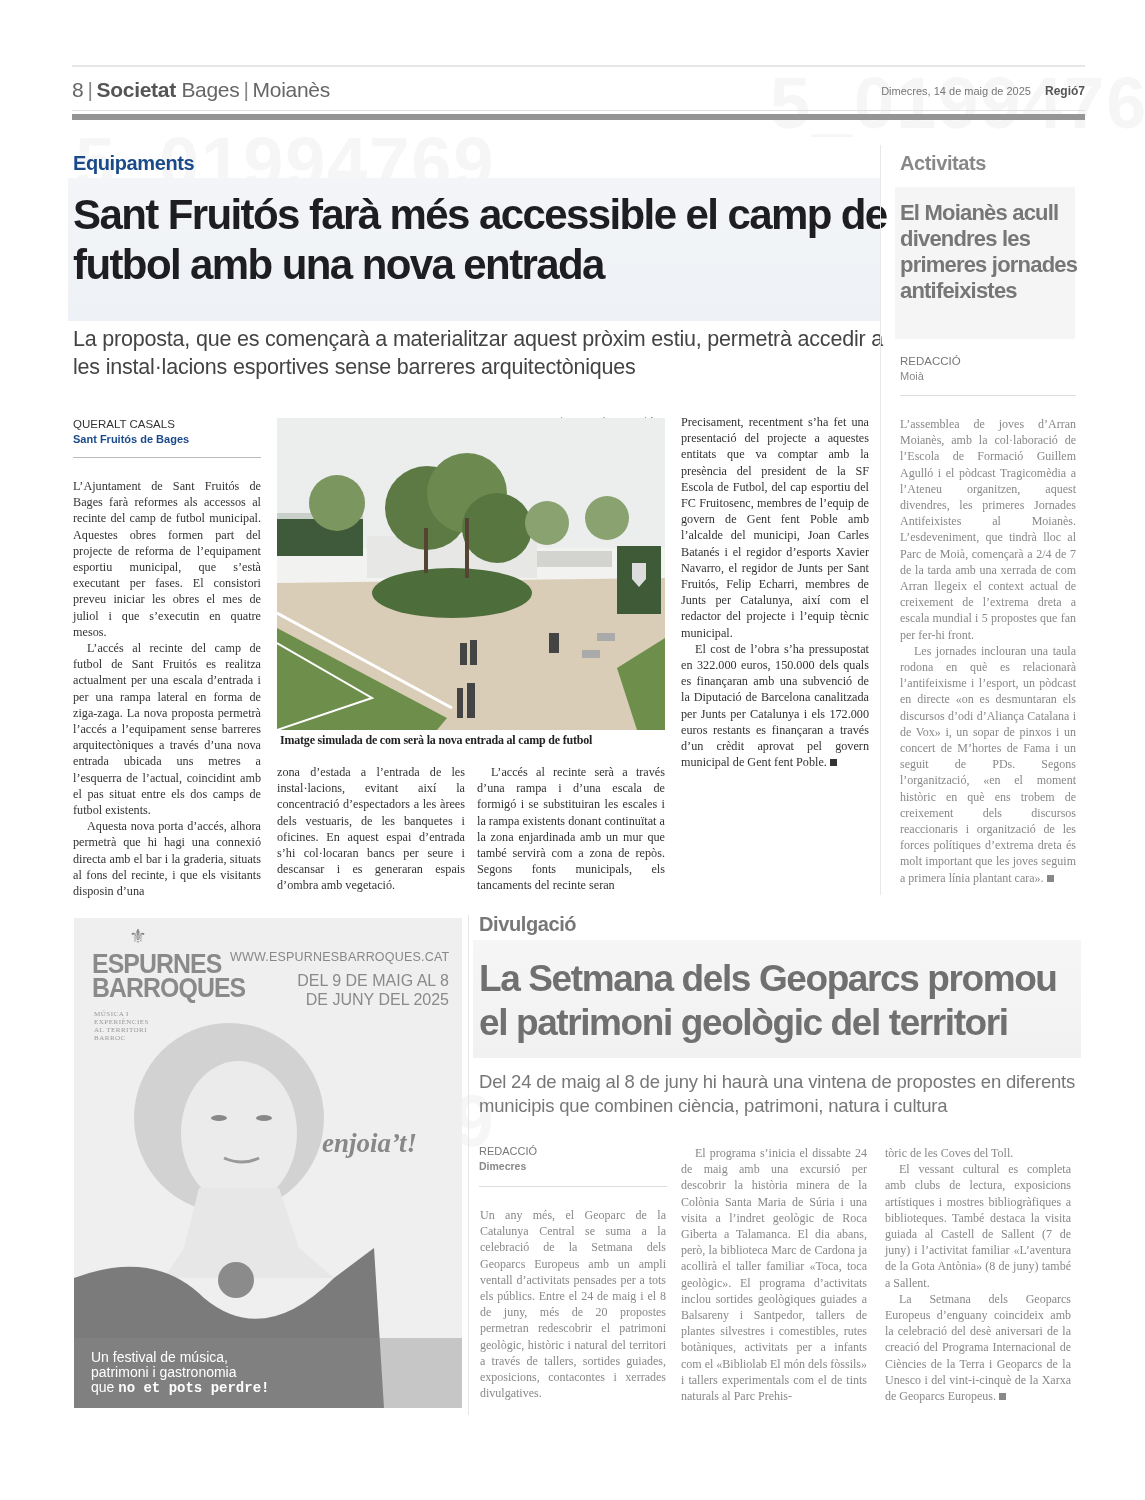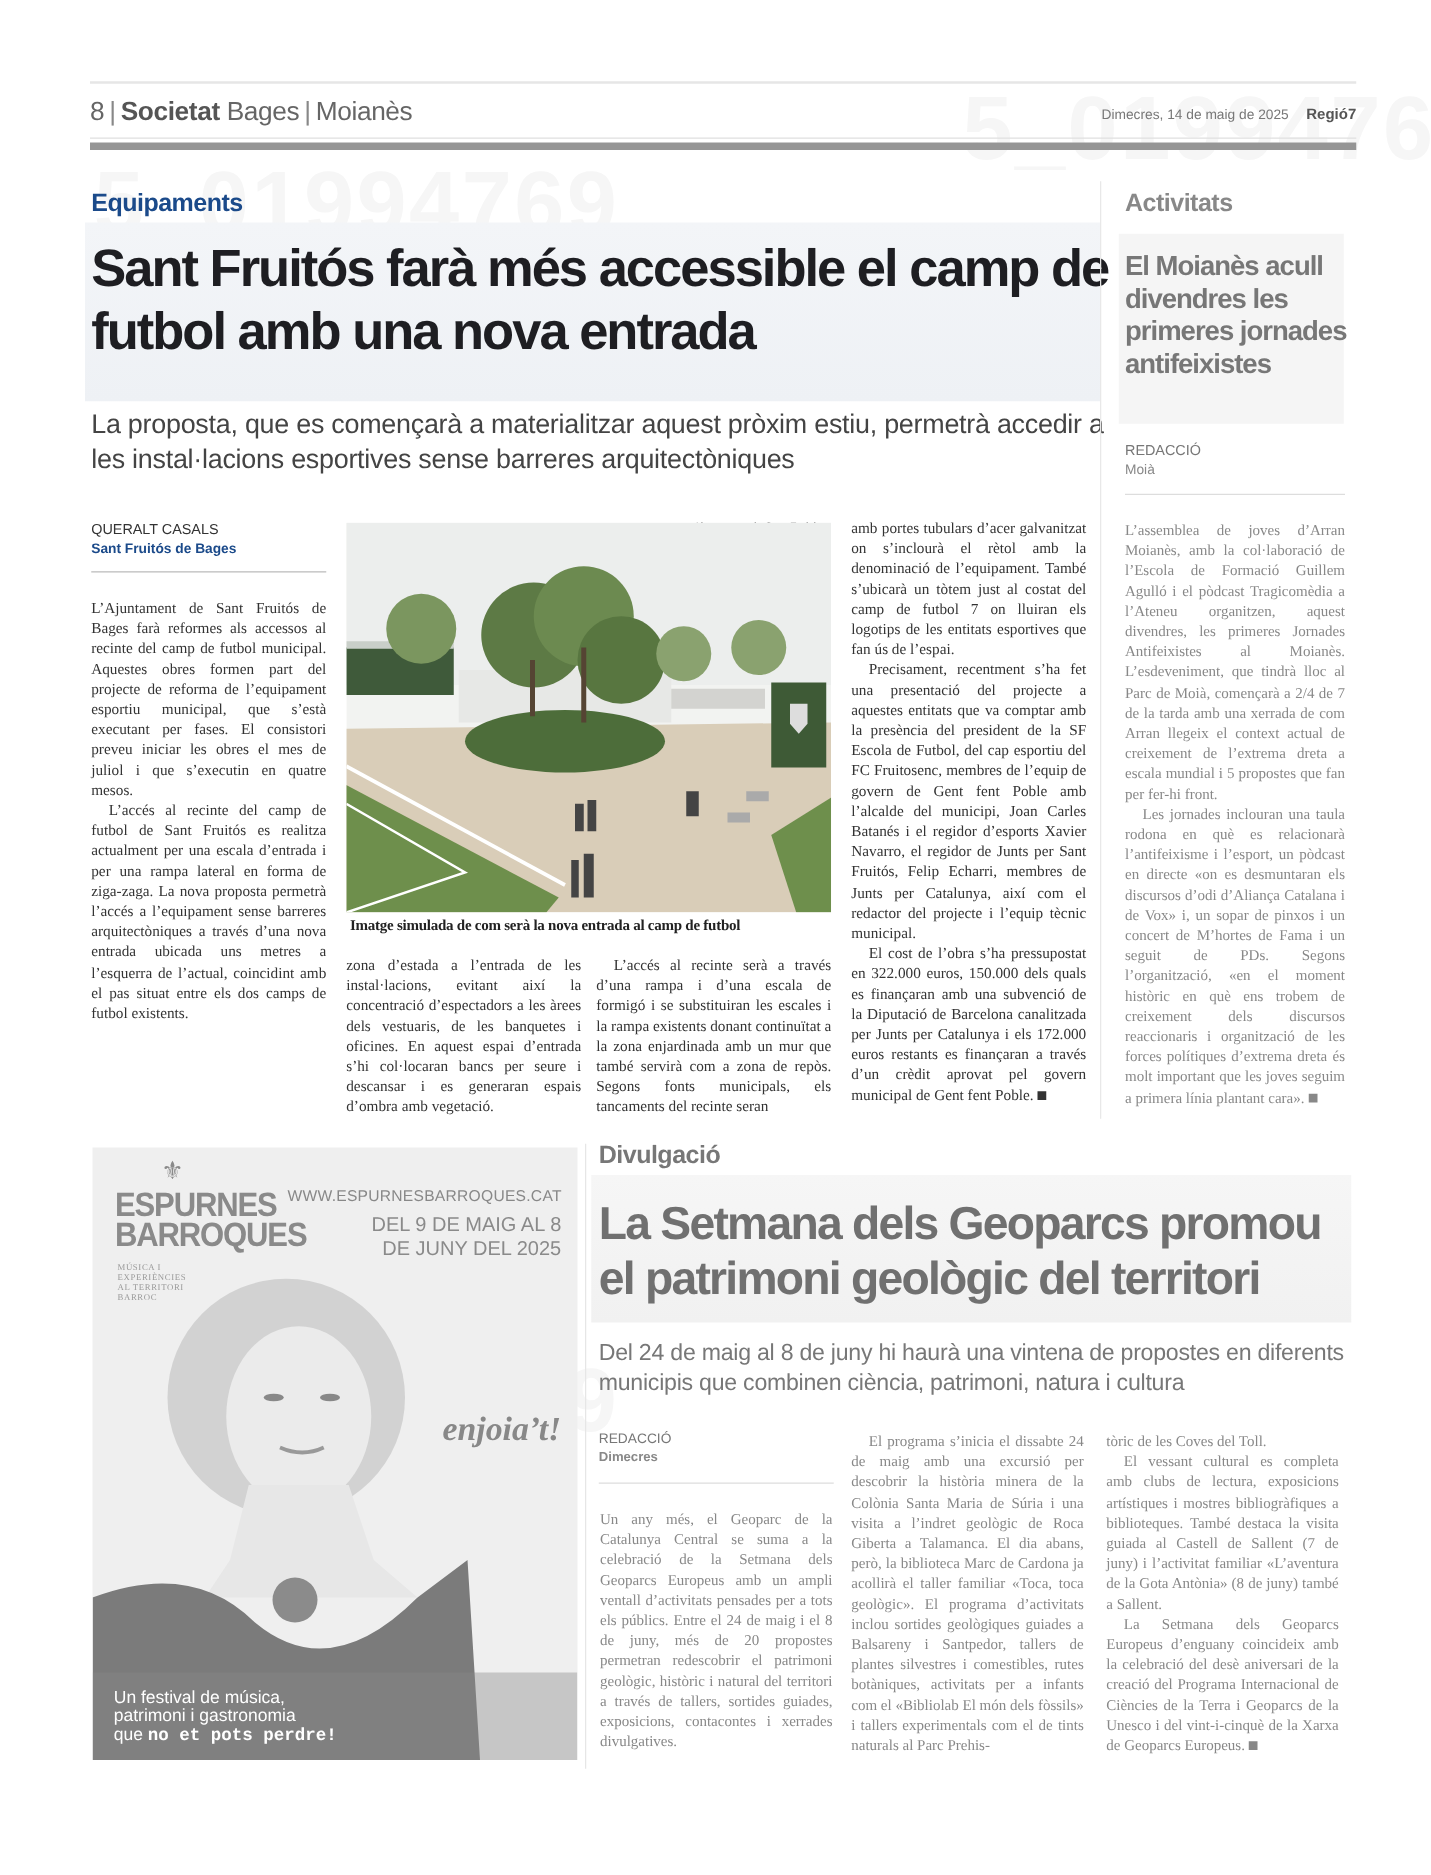--- a/index.html
+++ b/index.html
@@ -164,7 +164,6 @@
   <p style="text-indent:14px">L’accés al recinte serà a través d’una rampa i d’una escala de formigó i se substituiran les escales i la rampa existents donant continuïtat a la zona enjardinada amb un mur que també servirà com a zona de repòs. Segons fonts municipals, els tancaments del recinte seran</p>
 </div>
 <div class="abs col col-4">
-  <p class="cont">amb portes tubulars d’acer galvanitzat on s’inclourà el rètol amb la denominació de l’equipament. També s’ubicarà un tòtem just al costat del camp de futbol 7 on lluiran els logotips de les entitats esportives que fan ús de l’espai.</p>
   <p>Precisament, recentment s’ha fet una presentació del projecte a aquestes entitats que va comptar amb la presència del president de la SF Escola de Futbol, del cap esportiu del FC Fruitosenc, membres de l’equip de govern de Gent fent Poble amb l’alcalde del municipi, Joan Carles Batanés i el regidor d’esports Xavier Navarro, el regidor de Junts per Sant Fruitós, Felip Echarri, membres de Junts per Catalunya, així com el redactor del projecte i l’equip tècnic municipal.</p>
   <p><span>El cost de l’obra s’ha pressupostat en 322.000 euros, 150.000 dels quals es finançaran amb una subvenció de la Diputació de Barcelona canalitzada per Junts per Catalunya i els 172.000 euros restants es finançaran a través d’un crèdit aprovat pel govern municipal de Gent fent Poble.</span><span class="end-mark"></span></p>
 </div>

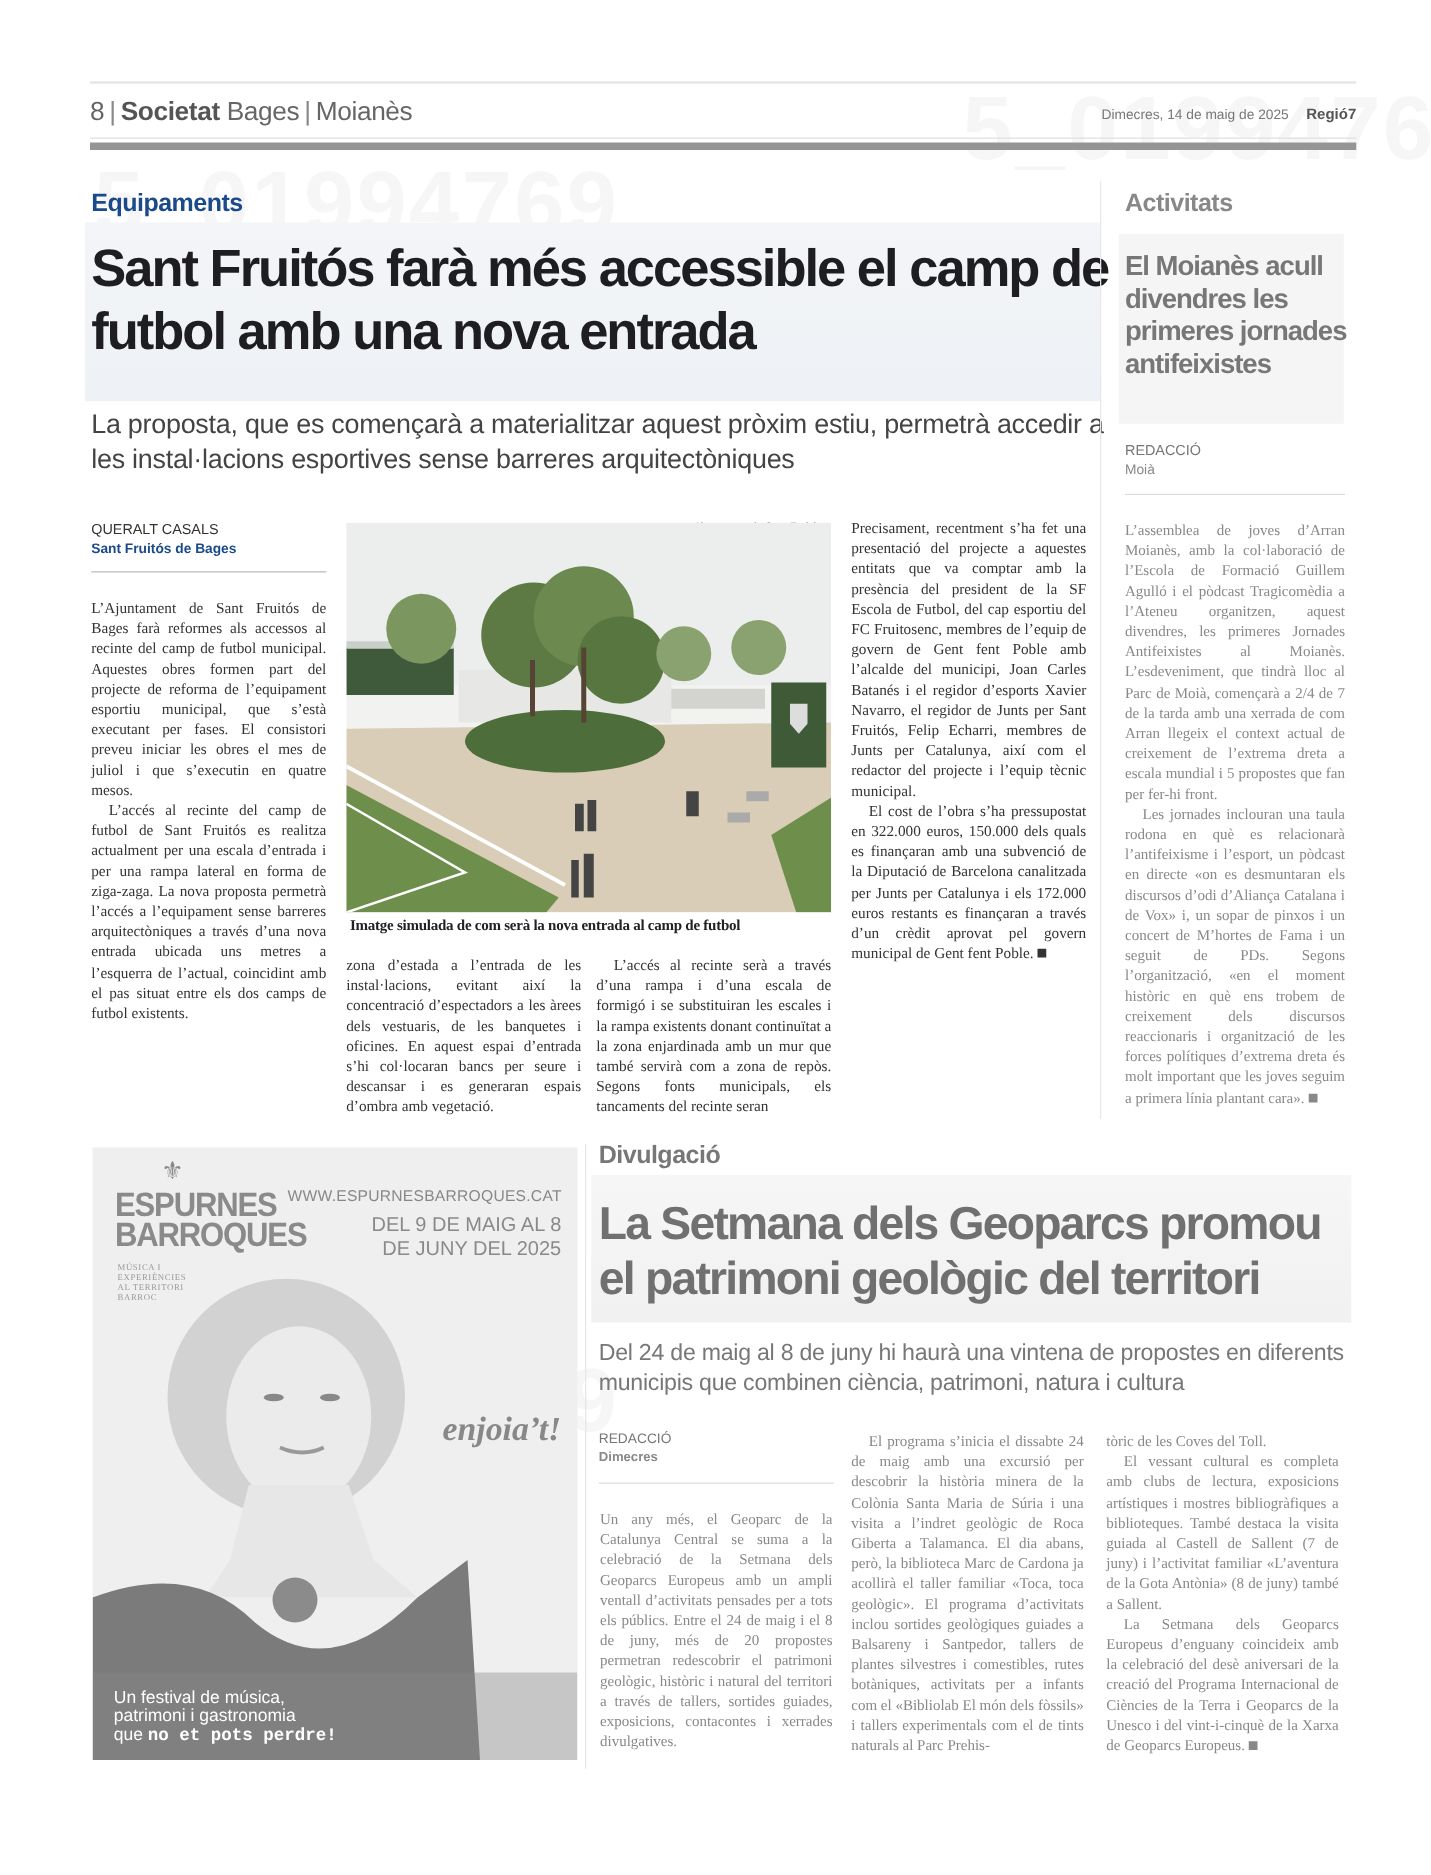--- a/index.html
+++ b/index.html
@@ -110,6 +110,7 @@
 <div class="abs col col-1">
   <p>L’Ajuntament de Sant Fruitós de Bages farà reformes als accessos al recinte del camp de futbol municipal. Aquestes obres formen part del projecte de reforma de l’equipament esportiu municipal, que s’està executant per fases. El consistori preveu iniciar les obres el mes de juliol i que s’executin en quatre mesos.</p>
   <p>L’accés al recinte del camp de futbol de Sant Fruitós es realitza actualment per una escala d’entrada i per una rampa lateral en forma de ziga-zaga. La nova proposta permetrà l’accés a l’equipament sense barreres arquitectòniques a través d’una nova entrada ubicada uns metres a l’esquerra de l’actual, coincidint amb el pas situat entre els dos camps de futbol existents.</p>
+  <p>Aquesta nova porta d’accés, alhora permetrà que hi hagi una connexió directa amb el bar i la graderia, situats al fons del recinte, i que els visitants disposin d’una</p>
 </div>
 
 <div class="abs photo-credit">Ajuntament de Sant Fruitós</div>

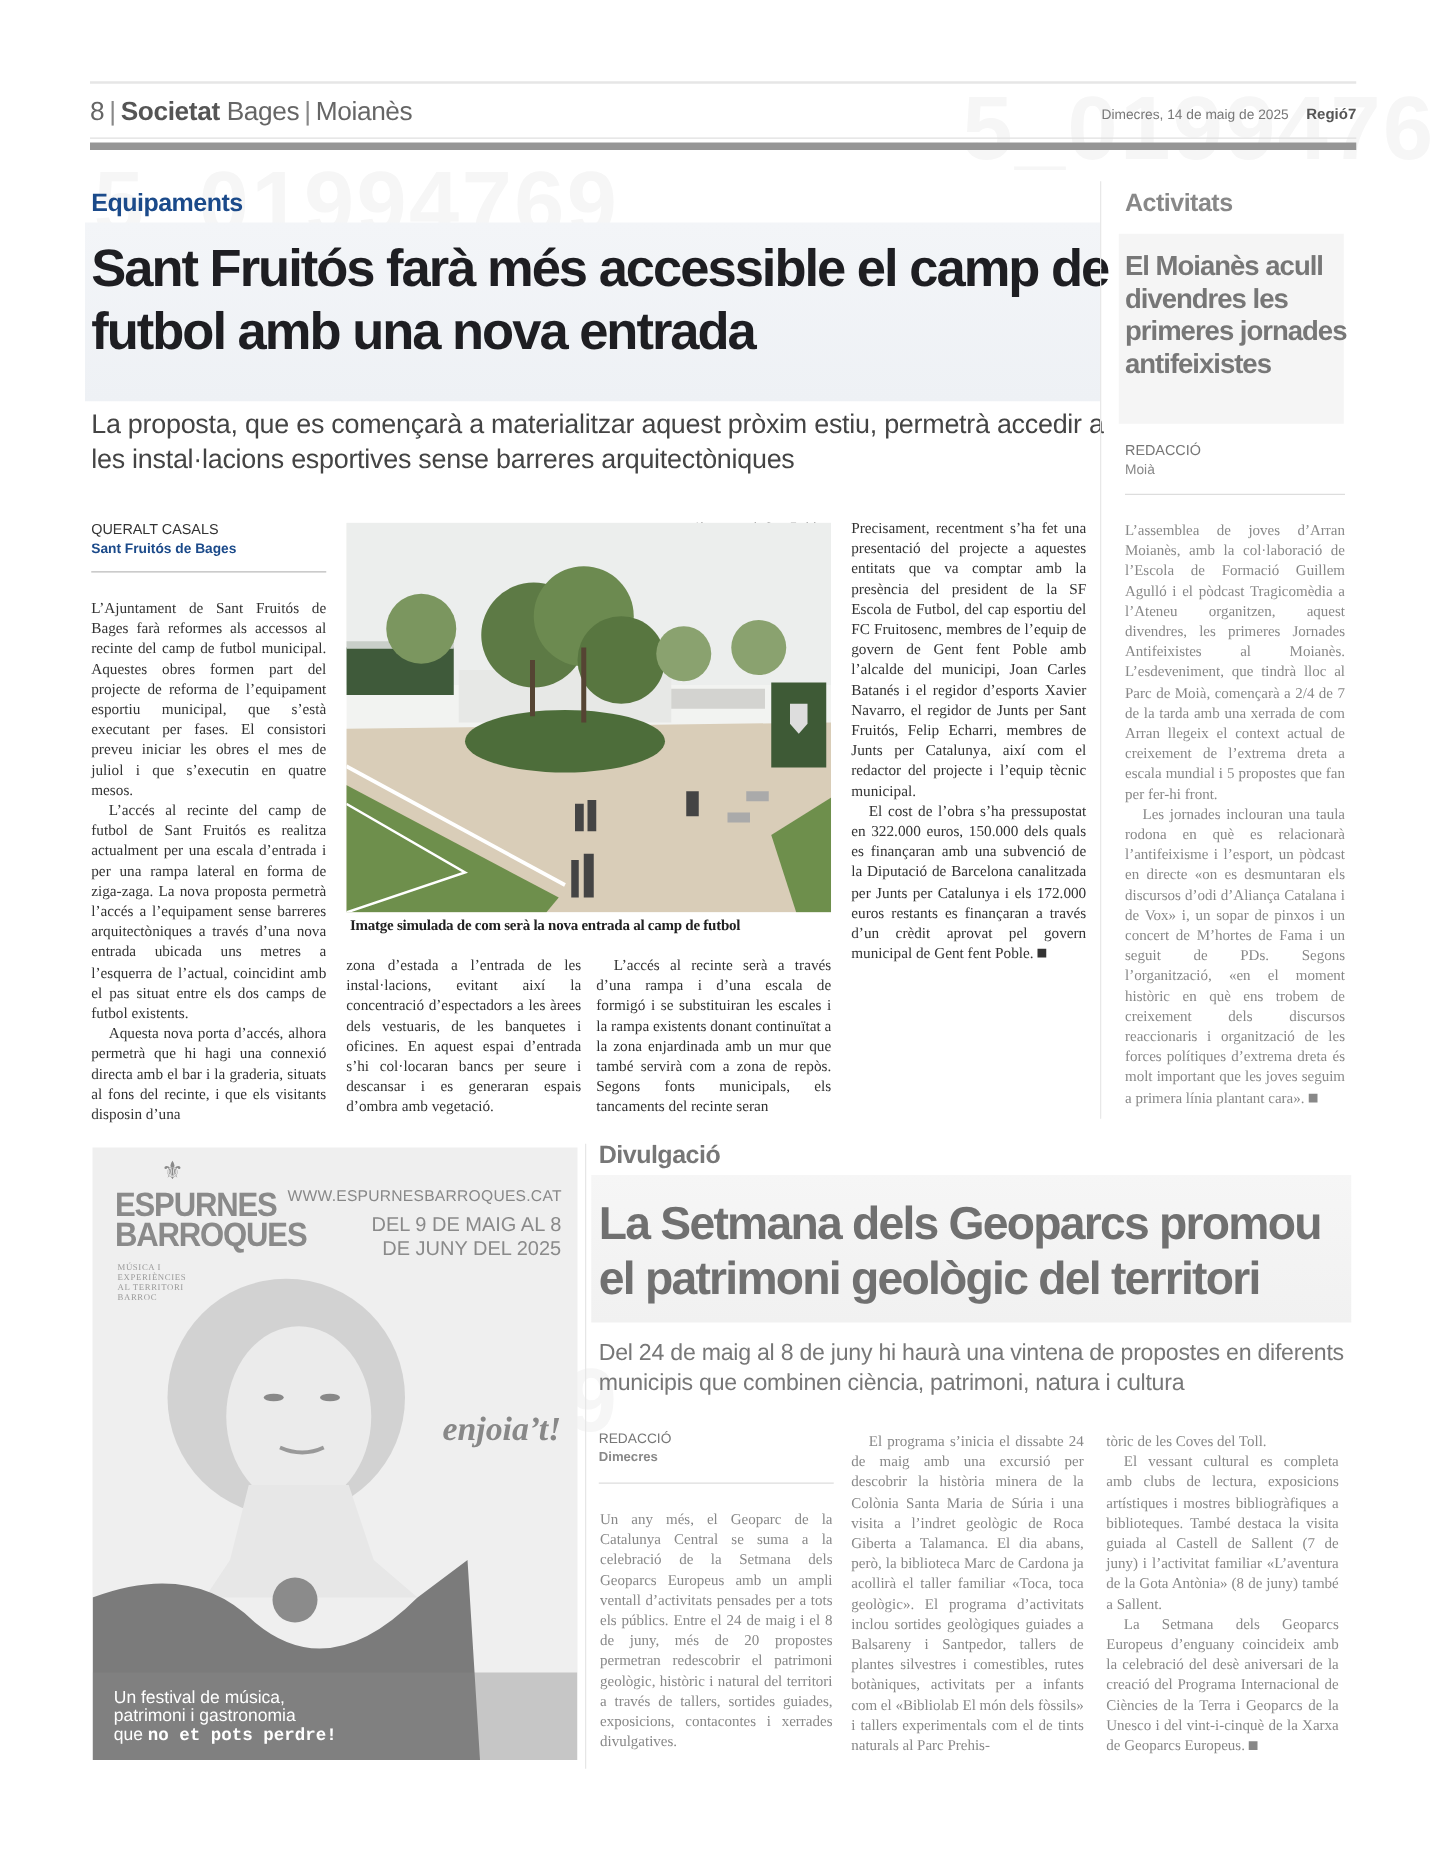--- a/index.html
+++ b/index.html
@@ -62,7 +62,7 @@
   .ad-tagline { left: 20px; top: 92px; font-family: "Liberation Serif", serif; font-size: 7px; line-height: 8px; color: #999; letter-spacing: 0.5px; }
   .ad-url { left: 156px; top: 32px; font-size: 12.5px; color: #888; letter-spacing: 0.2px; }
   .ad-dates { left: 200px; top: 53px; width: 175px; font-size: 16px; line-height: 19px; font-weight: normal; color: #8a8a8a; text-align: right; }
-  .ad-slogan { left: 248px; top: 210px; font-family: "Liberation Serif", serif; font-style: italic; font-weight: bold; font-size: 27px; color: #888; margin-left: 32px; }
+  .ad-slogan { left: 248px; top: 210px; font-family: "Liberation Serif", serif; font-style: italic; font-weight: bold; font-size: 27px; color: #888; }
   .ad-footer { left: 17px; top: 432px; font-size: 14px; line-height: 15px; color: #fff; }
   .ad-footer b { font-weight: bold; font-family: Liberation Mono, monospace; }
 

